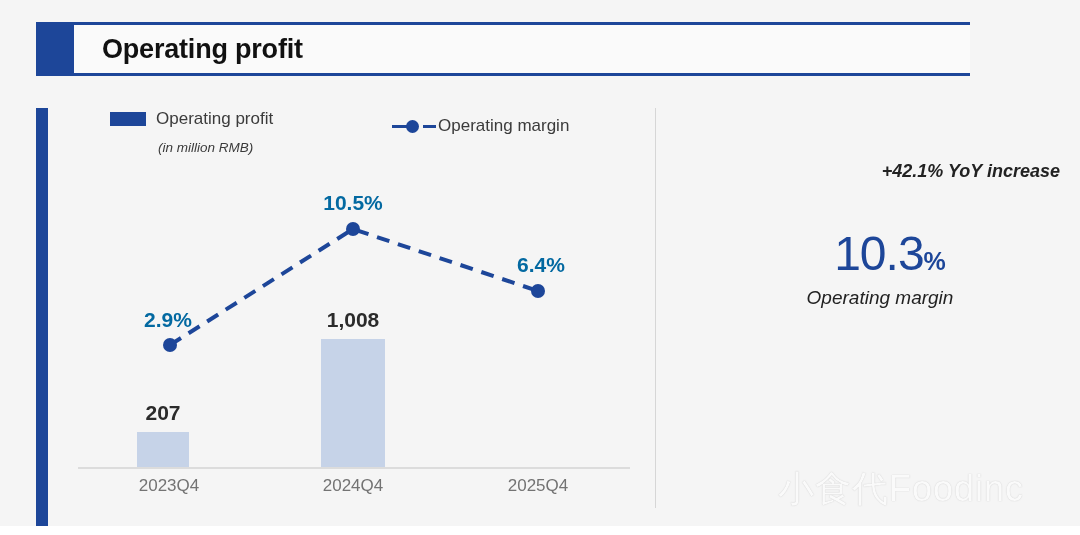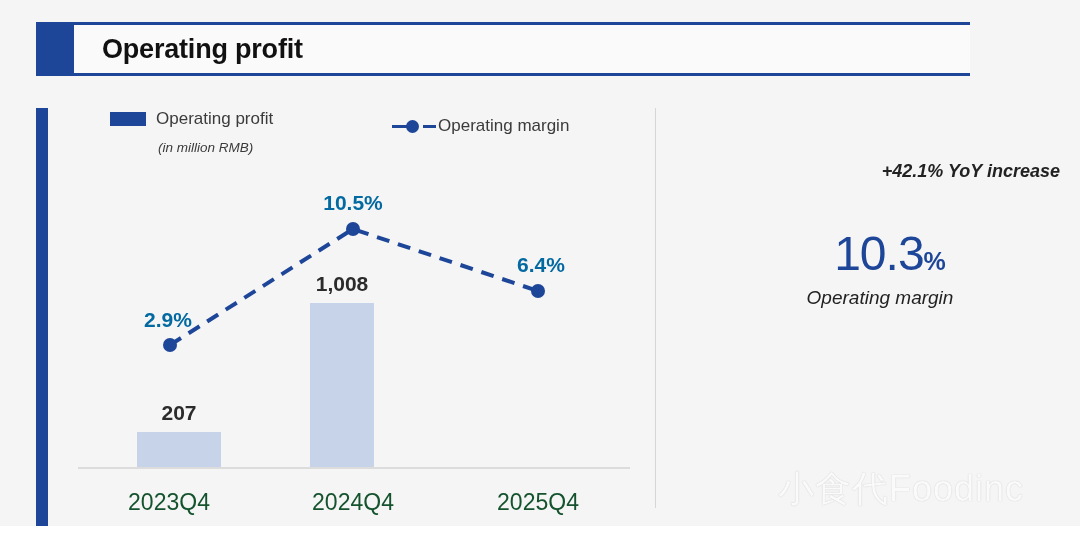--- a/index.html
+++ b/index.html
@@ -171,7 +171,7 @@
     <div class="bar" style="left:59px;width:84px;height:35px;background:#c6d3e8;">
       <span class="bar-value" style="top:-31px;">207</span>
     </div>
-    <div class="bar" style="left:232px;width:64px;height:164px;background:#c6d3e8;">
+    <div class="bar" style="left:243px;width:64px;height:128px;background:#c6d3e8;">
       <span class="bar-value" style="top:-31px;">1,008</span>
     </div>
 

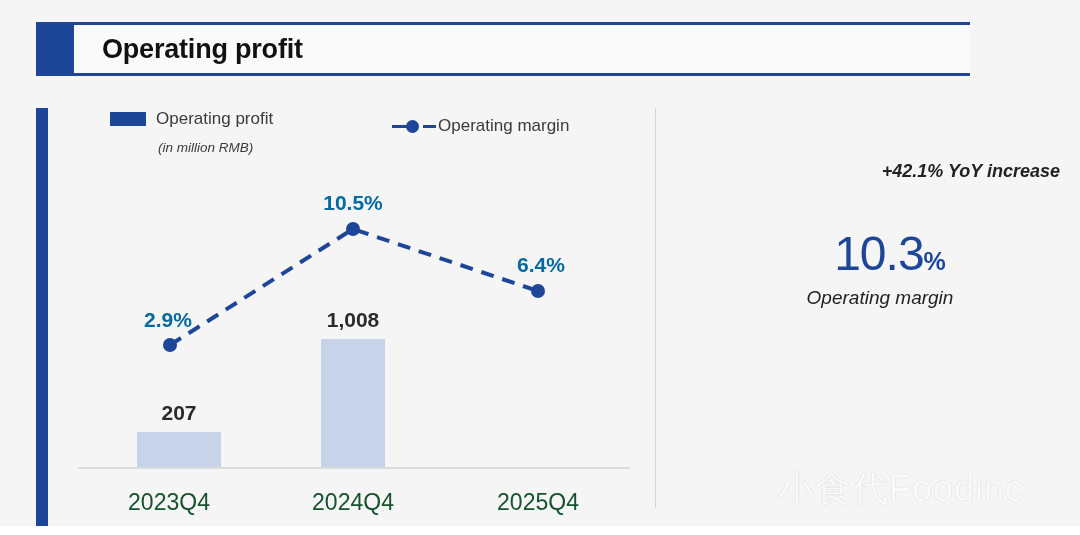--- a/index.html
+++ b/index.html
@@ -168,7 +168,7 @@
       <polyline points="92,175 275,59 460,121" fill="none" stroke="#1d4699" stroke-width="4" stroke-dasharray="13 9" stroke-linecap="butt"></polyline>
     </svg>
 
-    <div class="bar" style="left:59px;width:84px;height:35px;background:#c6d3e8;">
+    <div class="bar" style="left:59px;width:52px;height:35px;background:#c6d3e8;">
       <span class="bar-value" style="top:-31px;">207</span>
     </div>
     <div class="bar" style="left:243px;width:64px;height:128px;background:#c6d3e8;">

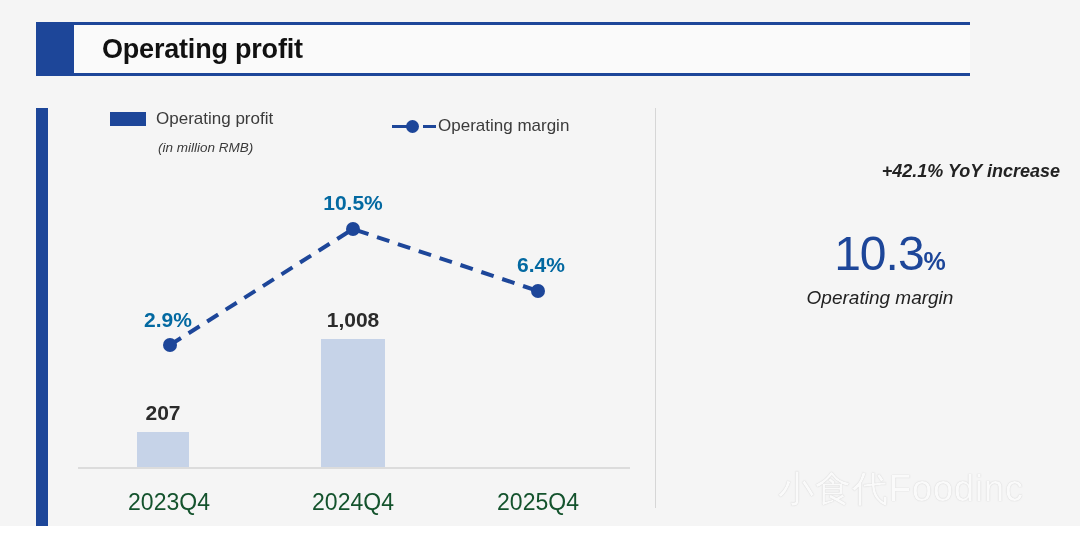--- a/index.html
+++ b/index.html
@@ -79,8 +79,8 @@
     font-size:21px;font-weight:bold;color:#2b2b2b;white-space:nowrap;
   }
   .xlabel{
-    position:absolute;top:319px;transform:translateX(-50%);
-    font-size:23px;color:#14532d;white-space:nowrap;
+    position:absolute;top:306px;transform:translateX(-50%);
+    font-size:17px;color:#737373;white-space:nowrap;
   }
   .marker{
     position:absolute;width:14px;height:14px;border-radius:50%;

